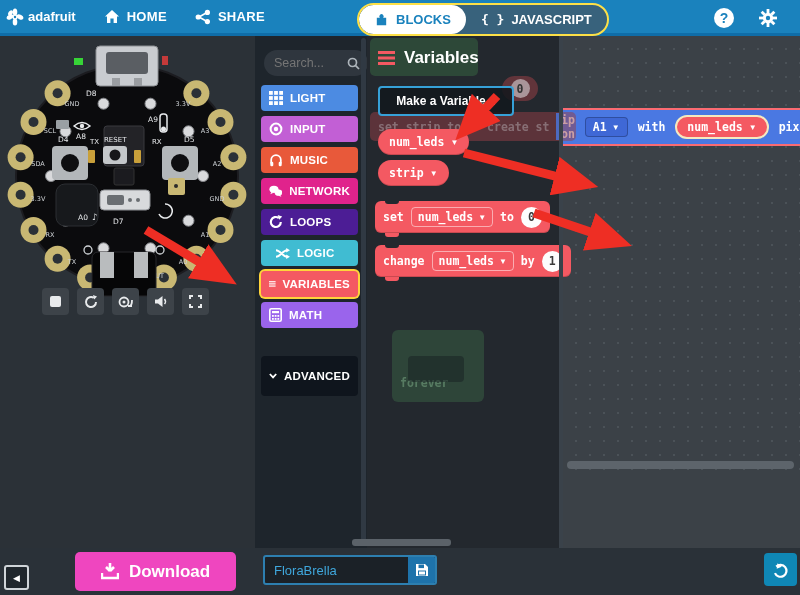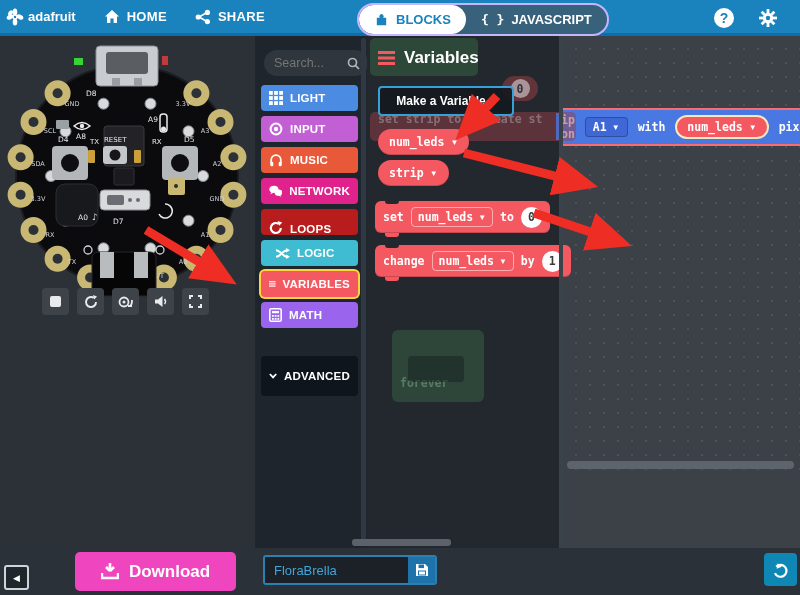--- a/index.html
+++ b/index.html
@@ -10,7 +10,7 @@
           border-bottom:3px solid var(--header-dark);box-sizing:border-box;display:flex;align-items:center;z-index:40;}
   .brand{display:flex;align-items:center;gap:4px;margin-left:6px;color:#fff;font-weight:bold;font-size:13px;}
   .navitem{display:flex;align-items:center;gap:7px;color:#fff;font-weight:bold;font-size:13px;margin-left:28px;cursor:pointer;letter-spacing:.3px;}
-  .mode{position:absolute;left:357px;top:3px;height:29px;display:flex;border:2px solid #c4b5fd;border-radius:18px;
+  .mode{position:absolute;left:357px;top:3px;height:29px;display:flex;border:2px solid #fde047;border-radius:18px;
         background:var(--js-tab);overflow:hidden;}
   .mode .seg{display:flex;align-items:center;gap:7px;padding:0 15px;font-weight:bold;font-size:13px;cursor:pointer;}
   .seg-blocks{background:#fff;color:var(--header-blue);border-radius:16px;}

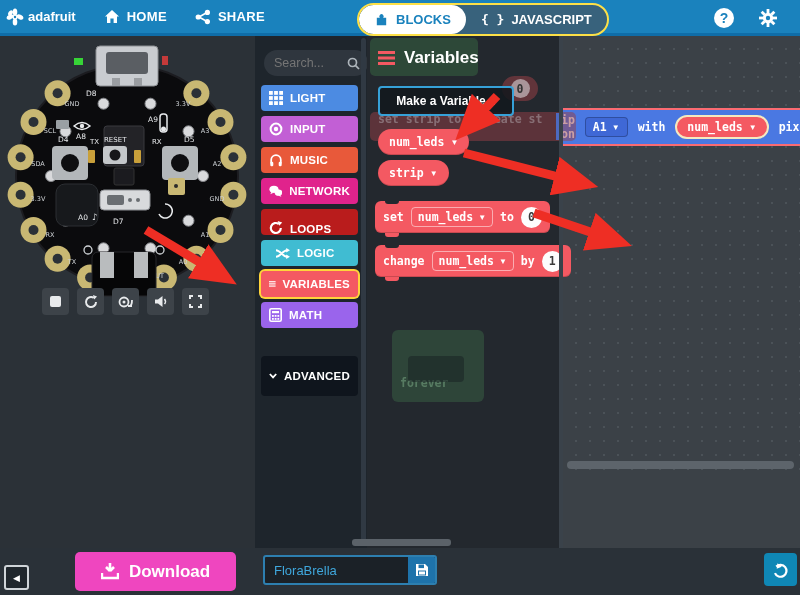--- a/index.html
+++ b/index.html
@@ -423,7 +423,7 @@
     <div class="flyout">
 
       <div class="ghost" style="left:3px;top:2px;width:108px;height:38px;background:rgba(55,104,66,.5);border-radius:5px;"></div>
-      <div class="ghost bfont" style="left:3px;top:76px;width:190px;height:29px;background:rgba(150,62,70,.5);border-radius:5px;display:flex;align-items:flex-start;gap:19px;padding:0 8px;color:rgba(215,220,226,.35);">
+      <div class="ghost bfont" style="left:3px;top:76px;width:190px;height:29px;background:rgba(150,62,70,.5);border-radius:5px;display:flex;align-items:center;gap:26px;padding:0 8px;color:rgba(215,220,226,.35);">
         <span>set strip to</span>
           <span>create st</span>
       </div>

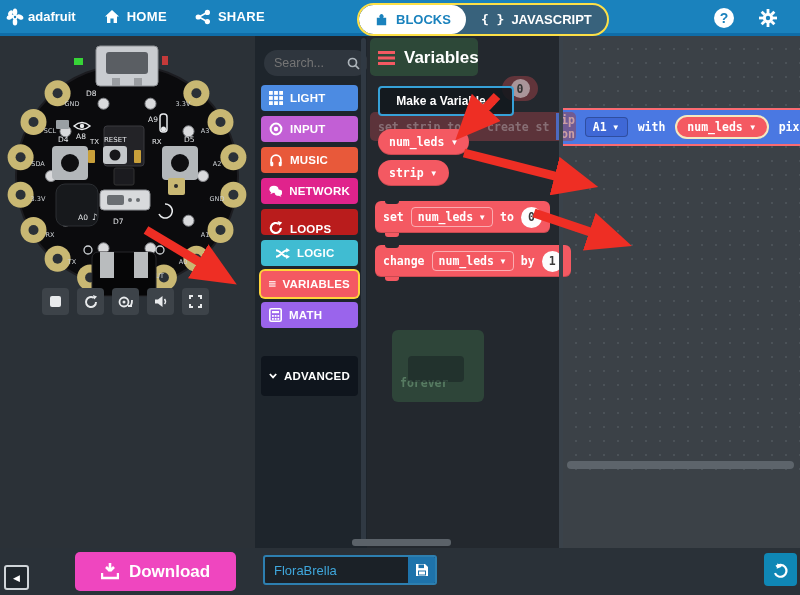--- a/index.html
+++ b/index.html
@@ -370,7 +370,7 @@
           </svg>
           <span>NETWORK</span>
         </div>
-        <div class="cat" style="background: #b91c1c; align-items: flex-end;">
+        <div class="cat" style="background: #4c1d95;">
           <svg width="14" height="14" viewBox="0 0 14 14">
             <path d="M11.8 7 a5 5 0 1 1 -2 -4" fill="none" stroke="#fff" stroke-width="2.2"></path>
             <path d="M8.7 0 l4.5 1.6 -3 3.2 z" fill="#fff"></path>

